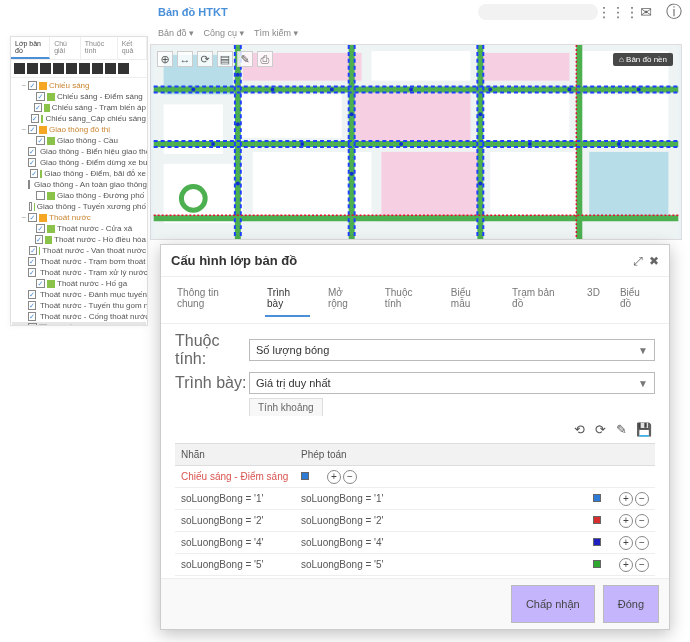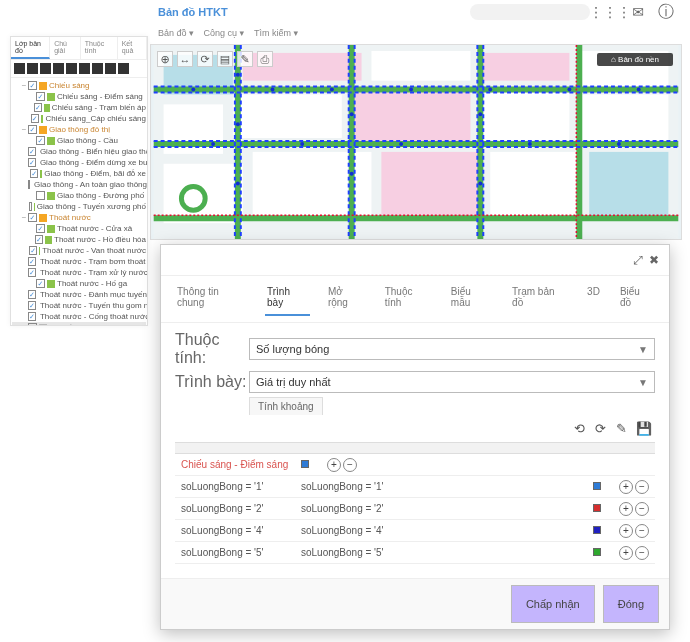--- a/index.html
+++ b/index.html
@@ -4,7 +4,7 @@
 <style>
 *{box-sizing:border-box;margin:0;padding:0;font-family:Arial,sans-serif}
 body{background:#fff;width:690px;height:642px;position:relative;overflow:hidden;font-size:10px;color:#555}
-.top-header{position:absolute;left:150px;right:8px;top:0;height:24px;display:flex;align-items:center;padding:0 8px;z-index:5}
+.top-header{position:absolute;left:150px;right:0;top:0;height:24px;display:flex;align-items:center;padding:0 8px;z-index:5}
 .top-header .title{color:#4a90d9;font-size:11px;font-weight:bold}
 .top-header .right{margin-left:auto;display:flex;align-items:center;gap:12px}
 .top-header .right .search-pill{width:120px;height:16px;border-radius:8px;background:#f2f2f2}

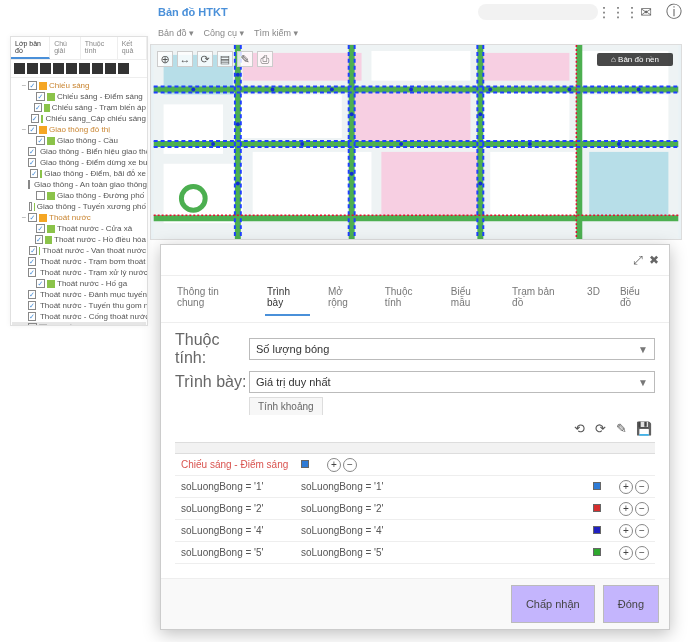--- a/index.html
+++ b/index.html
@@ -30,7 +30,7 @@
 .map svg{width:100%;height:100%}
 .map-top-left{position:absolute;left:6px;top:6px;display:flex;gap:4px;z-index:3}
 .map-top-left .mbtn{width:16px;height:16px;background:rgba(255,255,255,.8);border:1px solid #ccc;font-size:11px;display:flex;align-items:center;justify-content:center;color:#555}
-.map-badge{position:absolute;right:8px;top:8px;background:rgba(40,40,40,.85);color:#fff;font-size:8px;padding:2px 14px;border-radius:2px;z-index:3}
+.map-badge{position:absolute;right:8px;top:8px;background:rgba(40,40,40,.85);color:#fff;font-size:8px;padding:2px 6px;border-radius:2px;z-index:3}
 .dialog{position:absolute;left:160px;top:244px;right:20px;bottom:12px;background:#fff;border:1px solid #ccc;box-shadow:0 4px 16px rgba(0,0,0,.25);z-index:10;display:flex;flex-direction:column;font-size:11px}
 .dlg-hdr{display:flex;align-items:center;padding:8px 10px;border-bottom:1px solid #eee}
 .dlg-hdr .ttl{font-weight:bold;font-size:13px;color:#333}

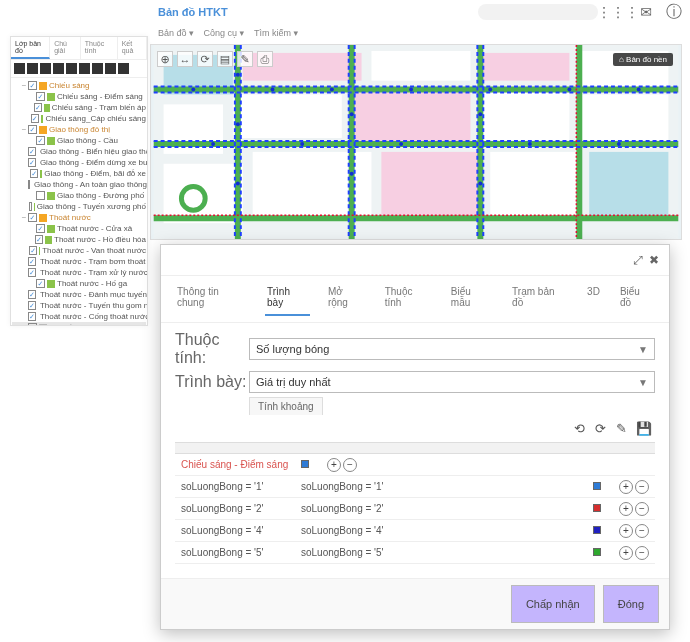--- a/index.html
+++ b/index.html
@@ -325,6 +325,7 @@
 
 <div class="dialog">
   <div class="dlg-hdr">
+    <span class="ttl">Cấu hình lớp bản đồ</span>
     <div class="ctrls">
       <span>⤢</span>
       <span>✖</span>

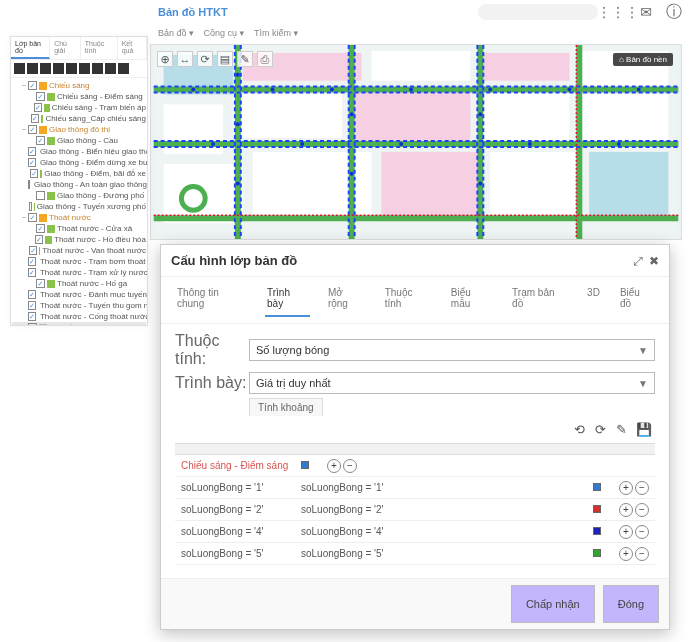--- a/index.html
+++ b/index.html
@@ -367,6 +367,7 @@
     </div>
     <div class="table">
       <div class="th">
+        <div class="col-l">Nhãn</div>
         <div class="col-s"></div>
           <div class="col-a"></div>
       </div>

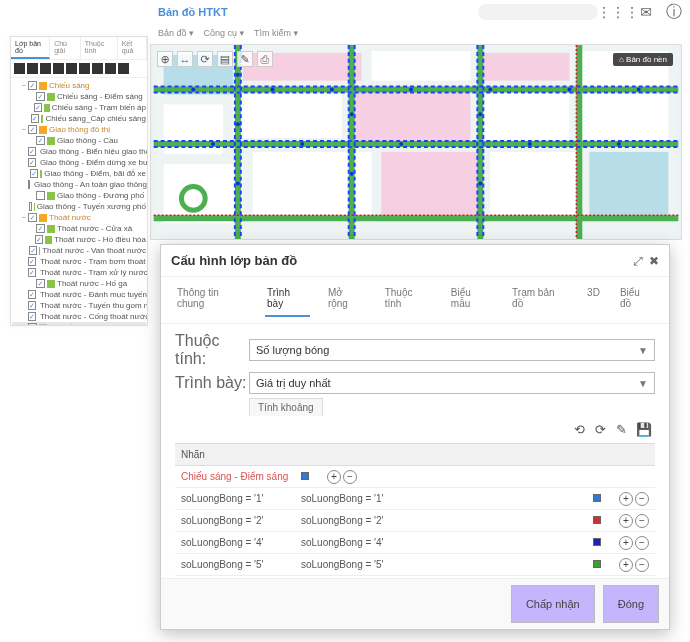--- a/index.html
+++ b/index.html
@@ -368,6 +368,7 @@
     <div class="table">
       <div class="th">
         <div class="col-l">Nhãn</div>
+        <div class="col-o">Phép toán</div>
         <div class="col-s"></div>
           <div class="col-a"></div>
       </div>

